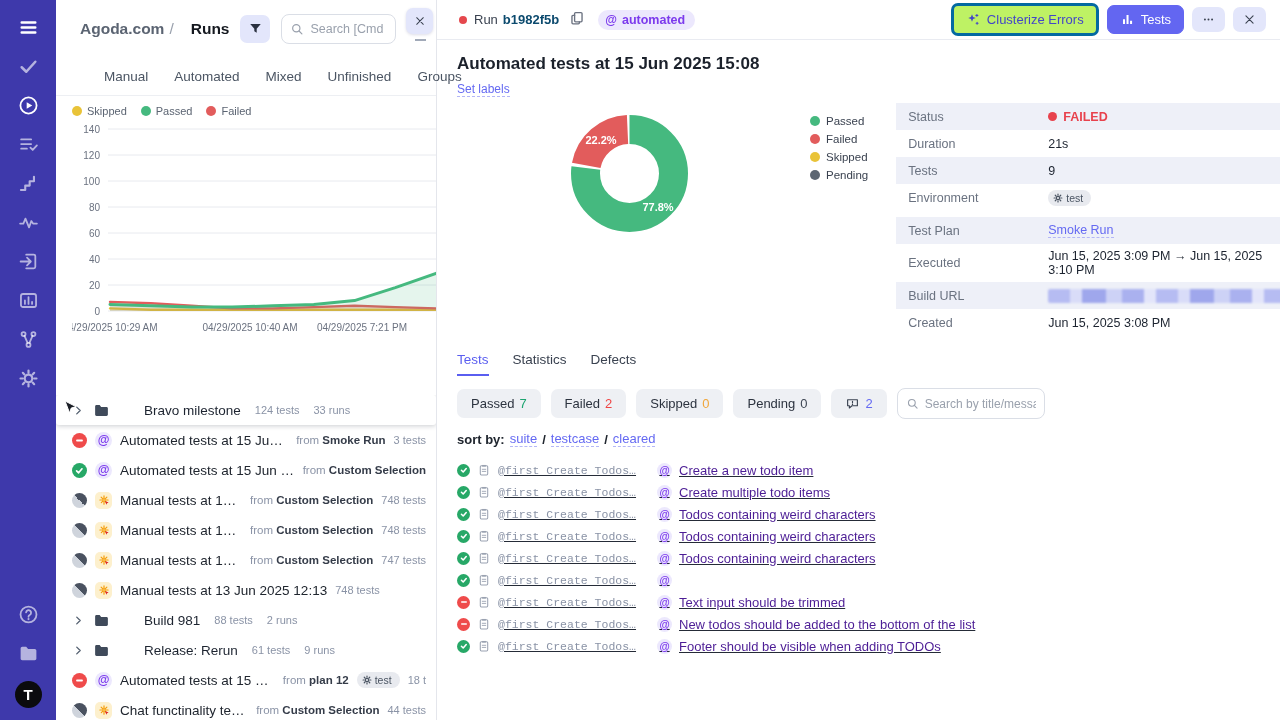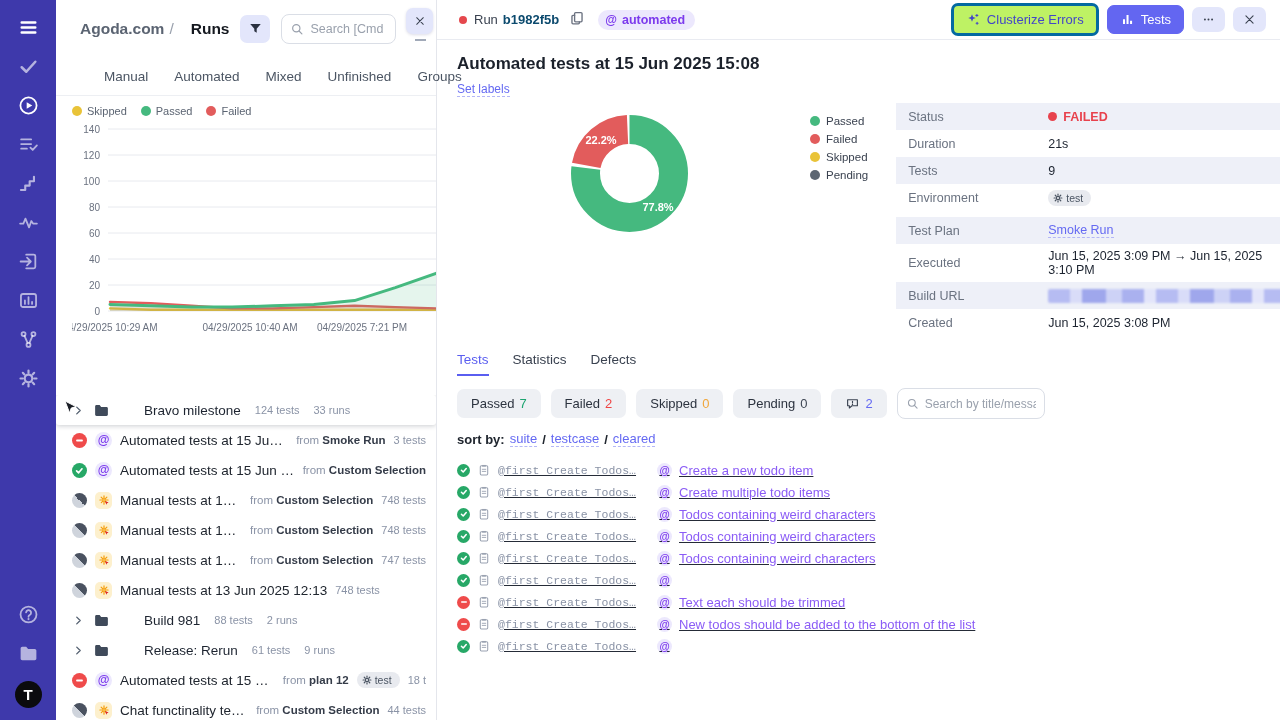--- a/index.html
+++ b/index.html
@@ -132,7 +132,7 @@
   .clip-ic { width:14px; height:14px; color:#9aa2b1; flex:none; }
   .suite { font-family:"Liberation Mono", monospace; font-size:11.5px; color:#8a93a6; width:152px; overflow:hidden; flex:none; }
   .t-auto { width:15px; height:15px; border-radius:50%; background:#ece8fd; color:#7c3aed; font-weight:bold; font-size:10.5px; display:flex; align-items:center; justify-content:center; flex:none; }
-  .t-title { color:#8b5cf6; }
+  .t-title { color:#4c1d95; }
 </style>
 </head>
 <body>

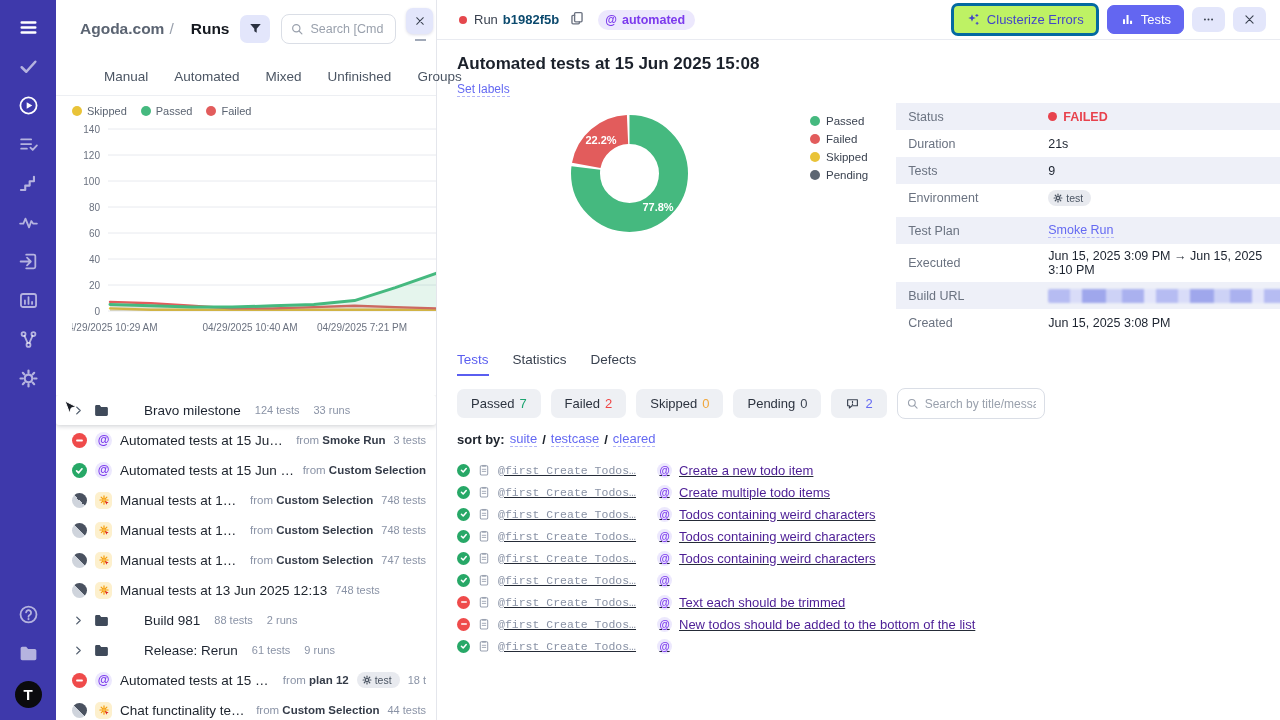--- a/index.html
+++ b/index.html
@@ -715,7 +715,7 @@
             </svg>
             <span class="suite">@first Create Todos…</span>
             <span class="t-auto">@</span>
-            <span class="t-title">Text each should be trimmed</span>
+            <span class="t-title">Text input should be trimmed</span>
           </div>
           <div class="test-row">
             <span class="status-dot status-failed">

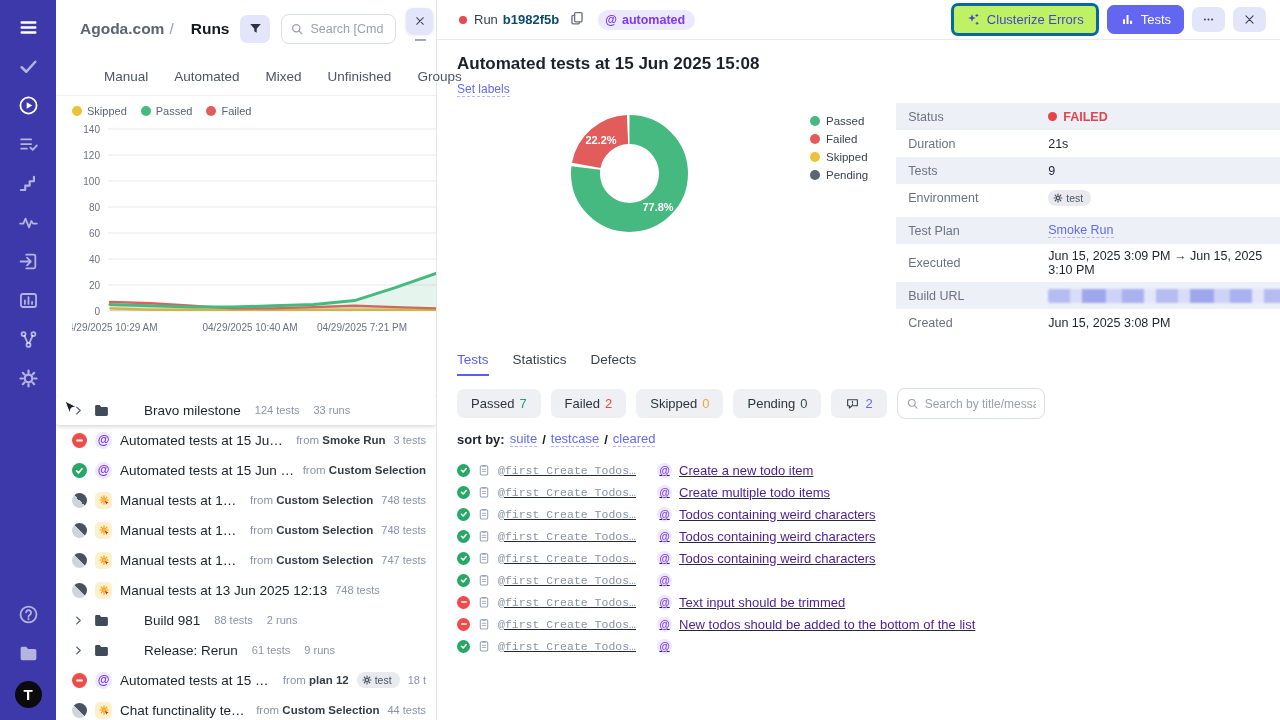--- a/index.html
+++ b/index.html
@@ -745,6 +745,7 @@
             </svg>
             <span class="suite">@first Create Todos…</span>
             <span class="t-auto">@</span>
+            <span class="t-title">Footer should be visible when adding TODOs</span>
           </div>
         </div>
     </div>

